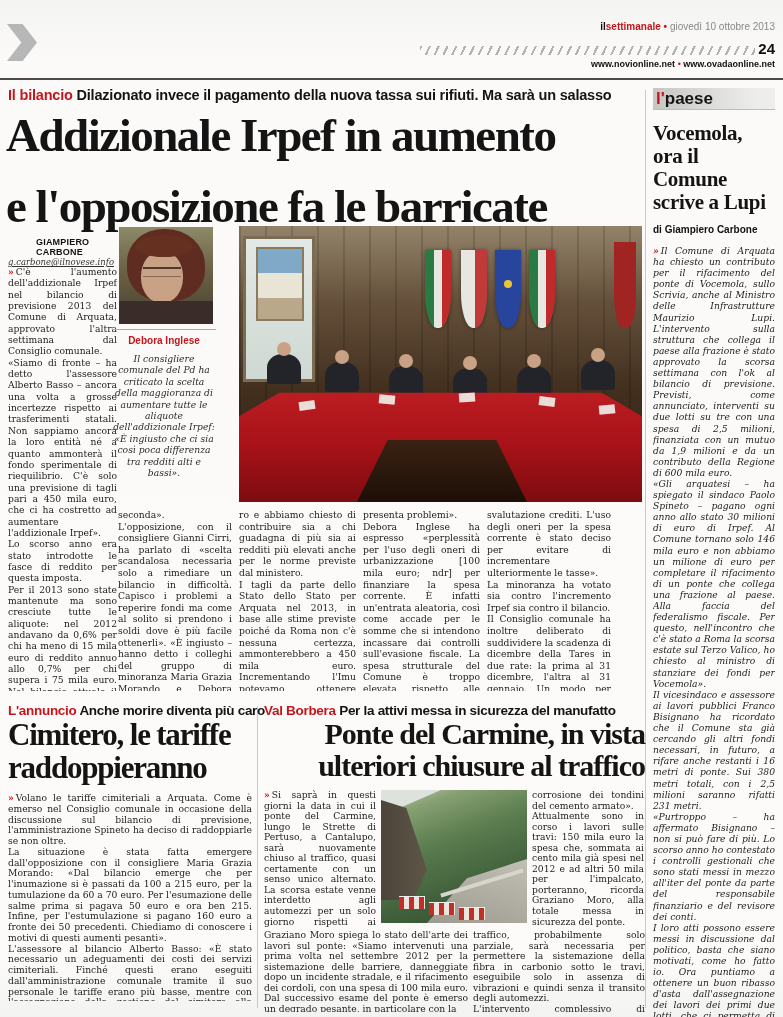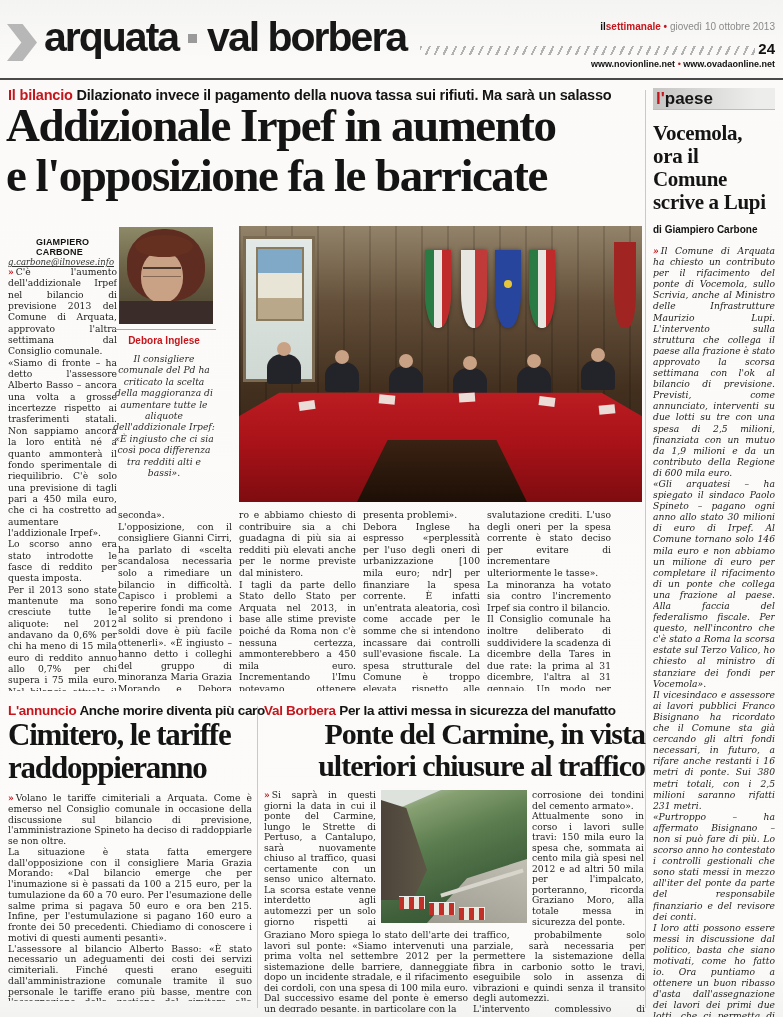--- a/index.html
+++ b/index.html
@@ -122,9 +122,6 @@
 <div class="page">
 
   <div class="hdr-chevron"></div>
-  <div class="section-title">
-    <span>arquata</span><span class="section-sep"></span><span>val borbera</span>
-  </div>
   <div class="masthead">
     <div class="masthead-line1">
       <span class="mh-il">il</span><span class="mh-name">settimanale</span>

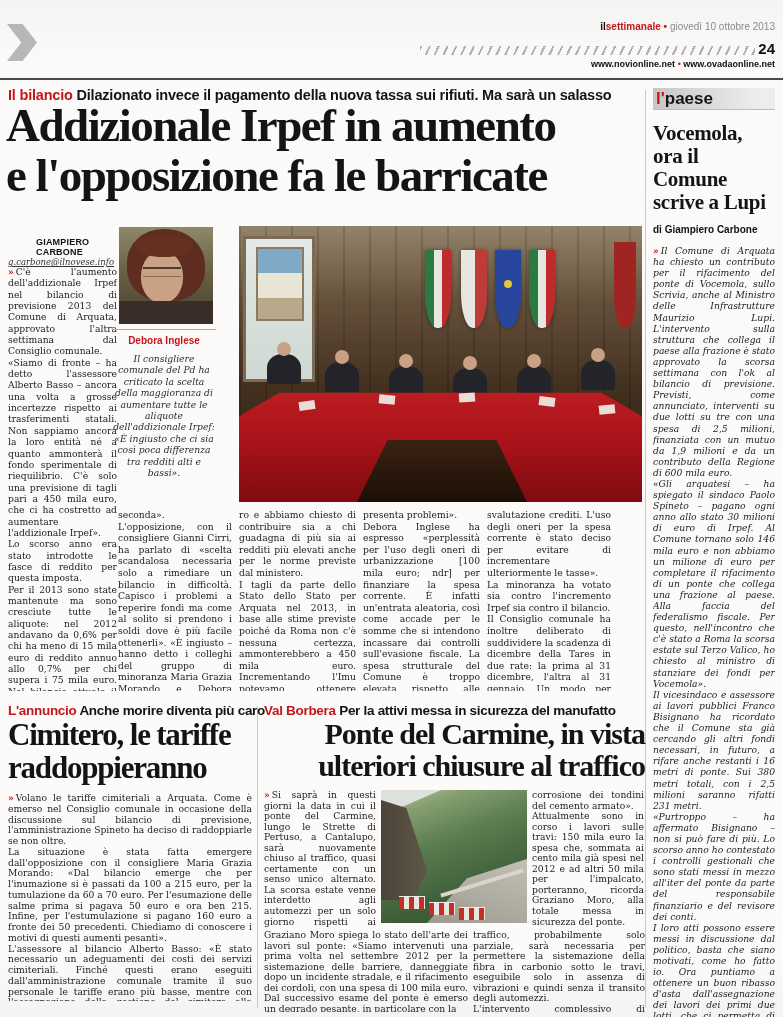--- a/index.html
+++ b/index.html
@@ -34,7 +34,7 @@
   .kicker-main{position:absolute;left:8px;top:87px;font-size:14.5px;letter-spacing:-0.2px;}
   
   .headline{font-family:"Liberation Serif",serif;font-weight:bold;color:#141414;white-space:pre-line;}
-  .headline-main{position:absolute;left:6px;top:100px;width:640px;font-size:47px;line-height:50px;letter-spacing:-1.5px;}
+  .headline-main{position:absolute;left:6px;top:100px;width:640px;font-size:47px;line-height:71px;letter-spacing:-1.5px;}
   
   .byline{position:absolute;left:8px;top:237px;width:110px;}
   .byline-name{font-family:"Liberation Sans",sans-serif;font-weight:bold;font-size:9px;letter-spacing:.2px;color:#111;margin-left:28px;}

